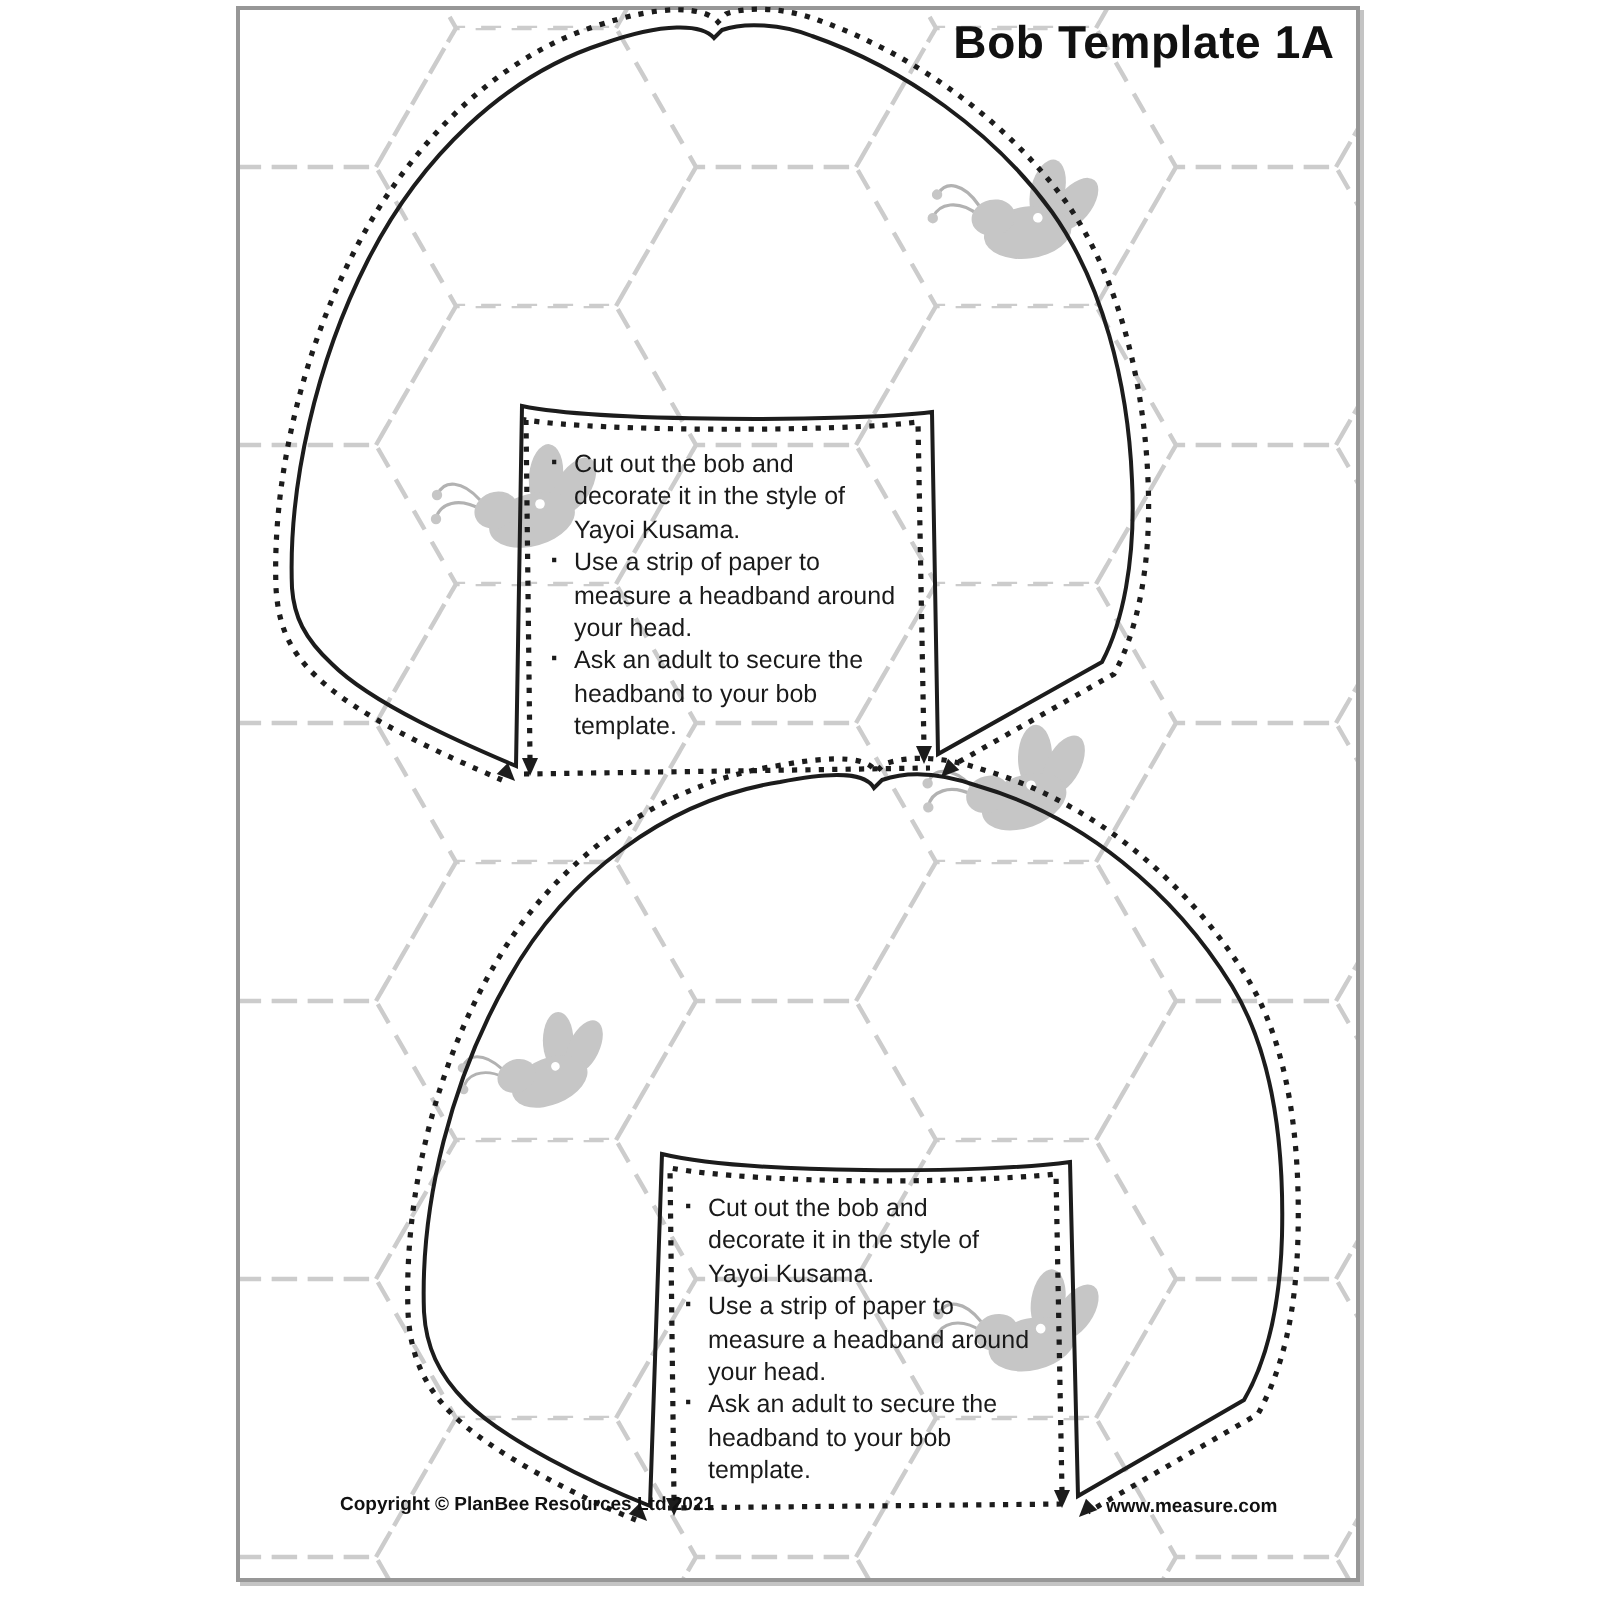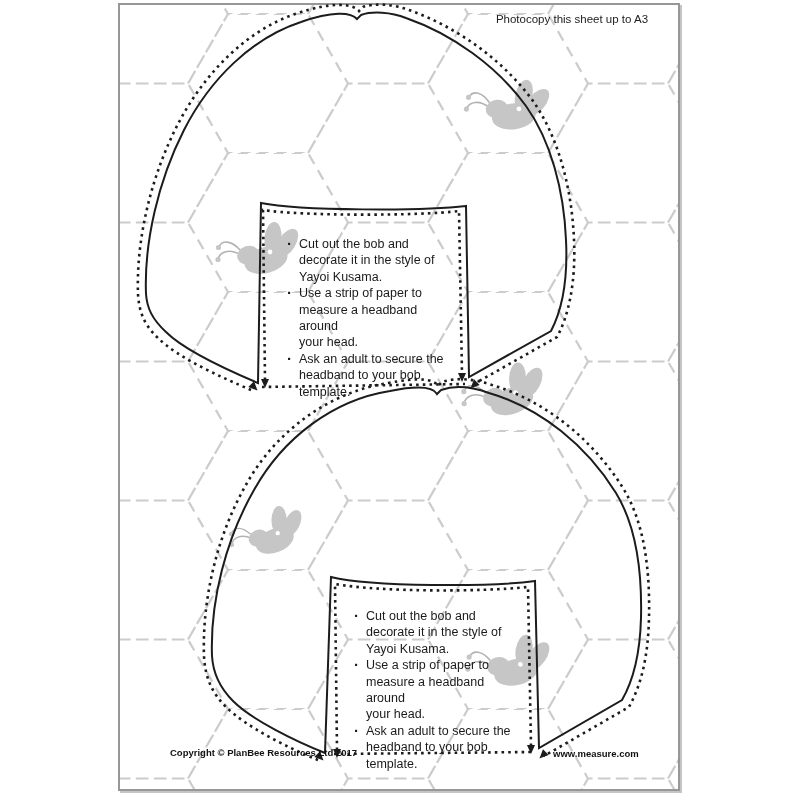--- a/index.html
+++ b/index.html
@@ -122,6 +122,7 @@
   </svg>
 
   <div class="title-block">
+    <div class="title">Bob Template 1A</div>
     <div class="subtitle">Photocopy this sheet up to A3</div>
   </div>
 

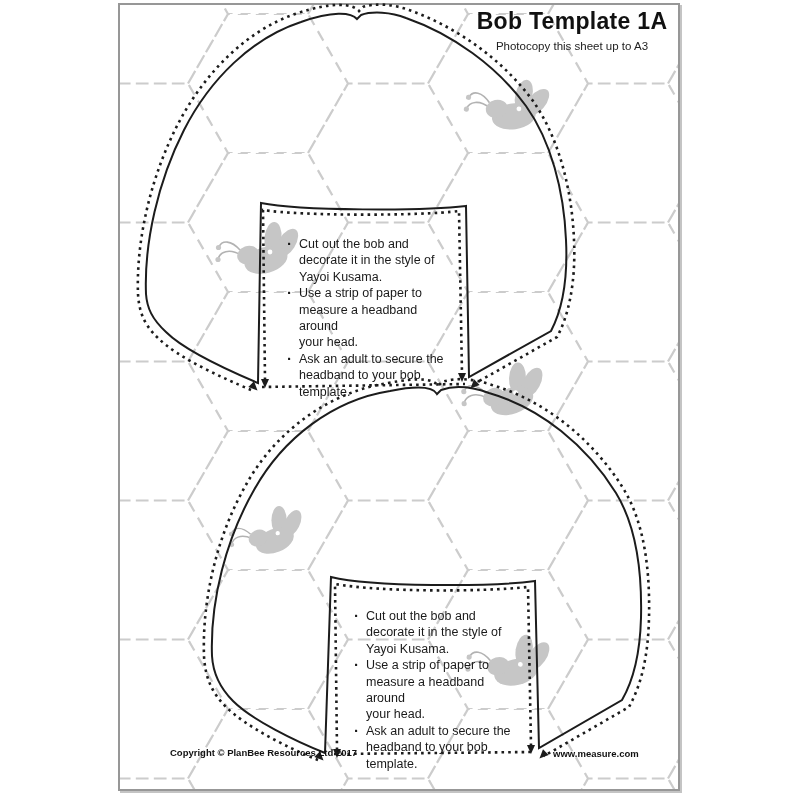--- a/index.html
+++ b/index.html
@@ -123,7 +123,6 @@
 
   <div class="title-block">
     <div class="title">Bob Template 1A</div>
-    <div class="subtitle">Photocopy this sheet up to A3</div>
   </div>
 
   <div class="instr instr1">

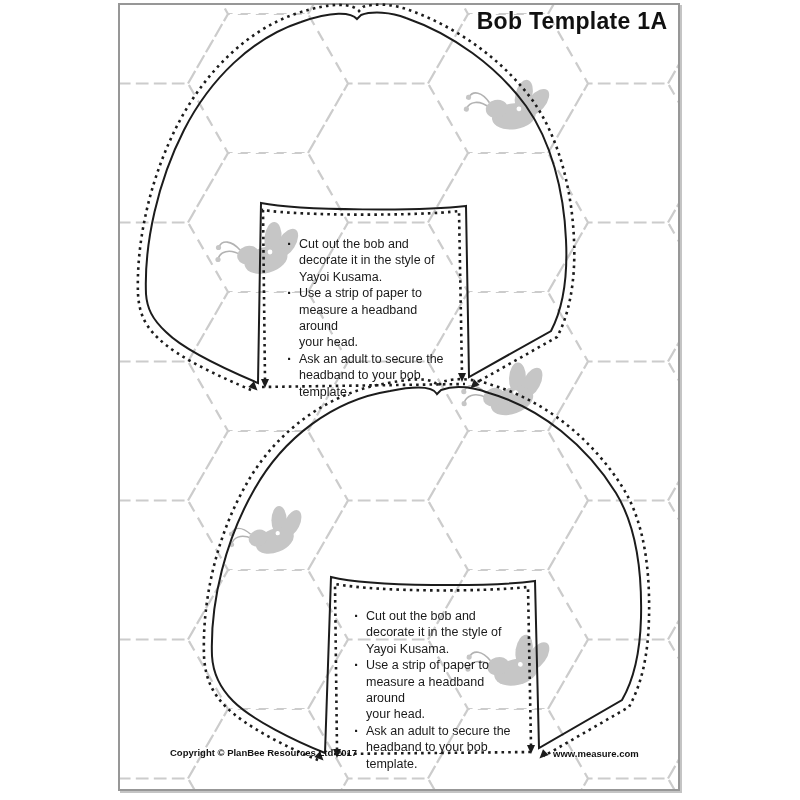--- a/index.html
+++ b/index.html
@@ -19,7 +19,7 @@
   .subtitle { font-size:11.5px; margin-top:5px; color:#222; white-space:nowrap; }
 
   .instr { position:absolute; font-size:12.5px; line-height:16.4px; color:#1a1a1a; }
-  .instr ul { list-style:none; margin:12px; padding:0; }
+  .instr ul { list-style:none; margin:0; padding:0; }
   .instr li { position:relative; padding-left:13px; white-space:pre-line; }
   .instr li::before { content:"·"; position:absolute; left:1px; top:0; font-weight:bold; font-size:15px; }
   .instr1 { left:274px; top:224px; width:192px; }

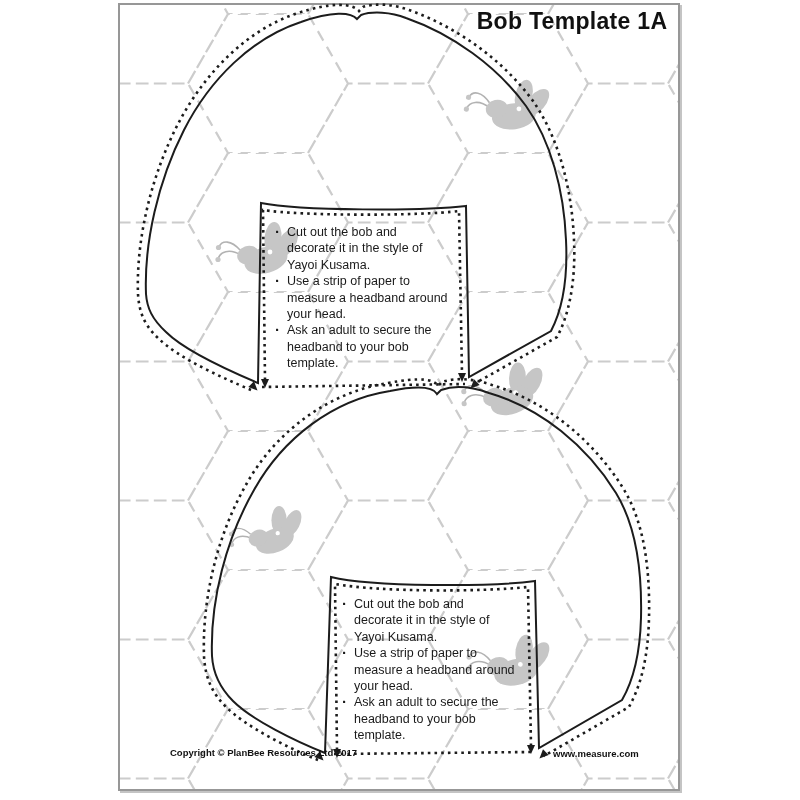--- a/index.html
+++ b/index.html
@@ -153,7 +153,7 @@
     </ul>
   </div>
 
-  <div class="footer-left">Copyright © PlanBee Resources Ltd 2017</div>
+  <div class="footer-left">Copyright © PlanBee Resources Ltd 2021</div>
   <div class="footer-right">www.measure.com</div>
 
 </div>

